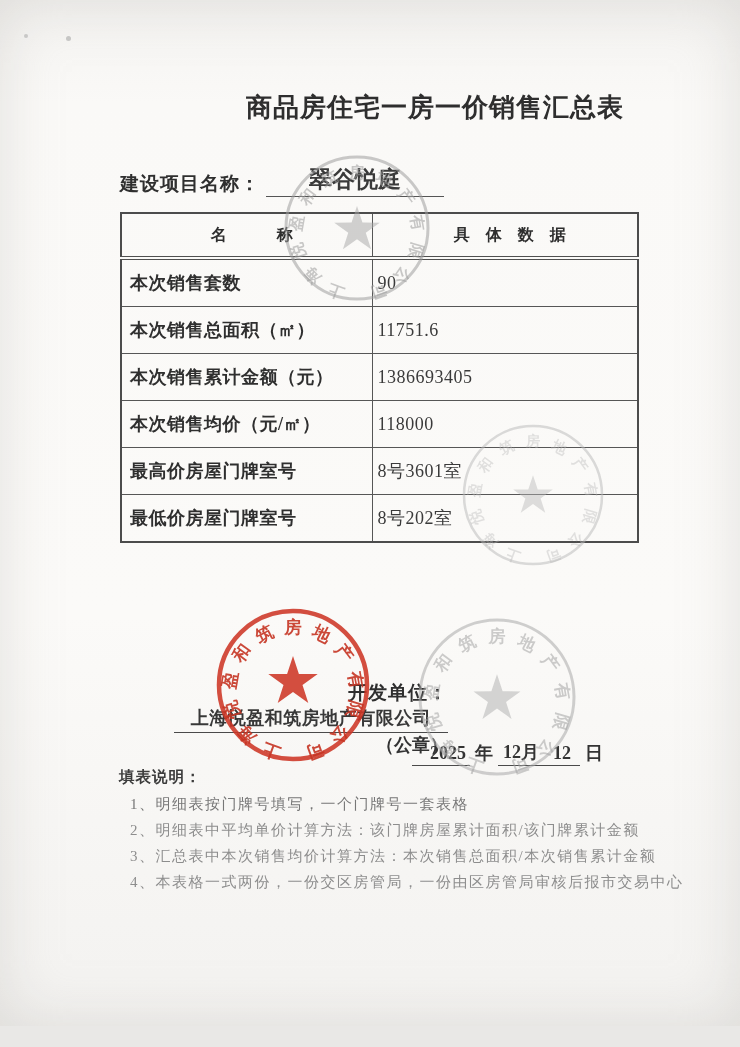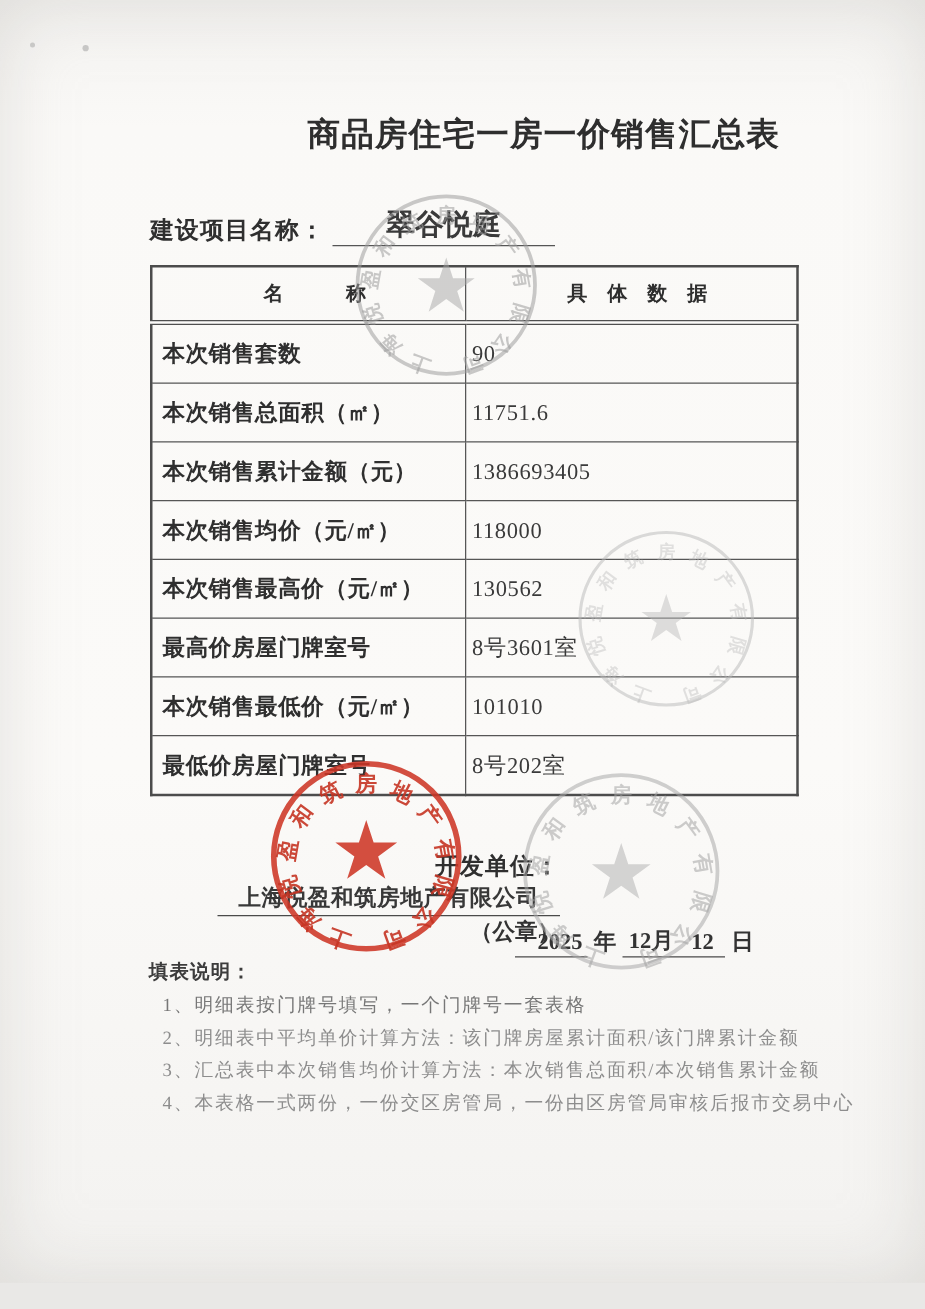--- a/index.html
+++ b/index.html
@@ -146,10 +146,6 @@
       <tr>
         <td class="cell-label">本次销售均价（元/㎡）</td>
         <td class="cell-value">118000</td>
-      </tr>
-      <tr>
-        <td class="cell-label">本次销售最高价（元/㎡）</td>
-        <td class="cell-value">130562</td>
       </tr>
       <tr>
         <td class="cell-label">最高价房屋门牌室号</td>

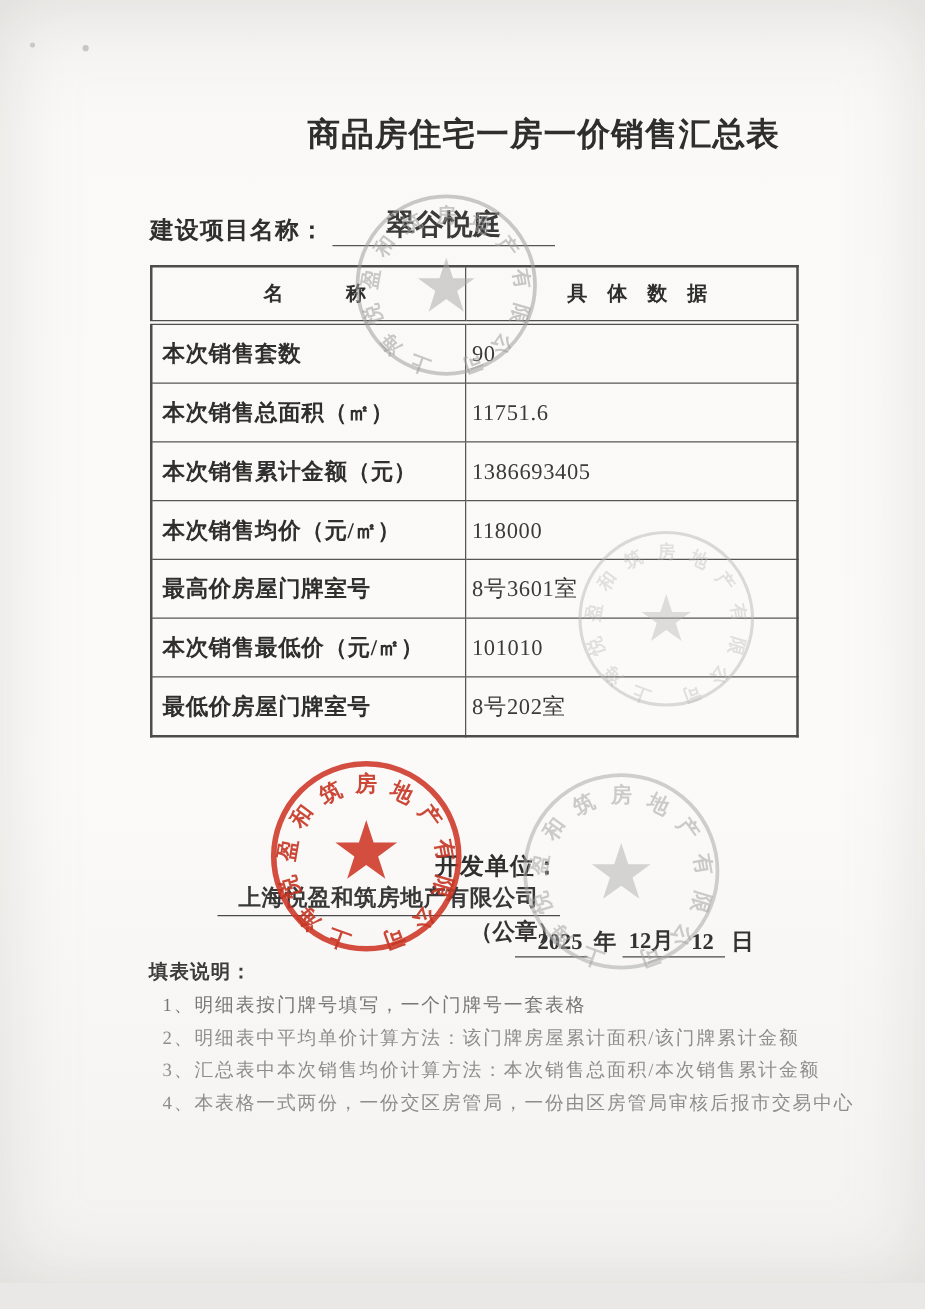--- a/index.html
+++ b/index.html
@@ -150,10 +150,6 @@
       <tr>
         <td class="cell-label">最高价房屋门牌室号</td>
         <td class="cell-value">8号3601室</td>
-      </tr>
-      <tr>
-        <td class="cell-label">本次销售最低价（元/㎡）</td>
-        <td class="cell-value">101010</td>
       </tr>
       <tr>
         <td class="cell-label">最低价房屋门牌室号</td>

